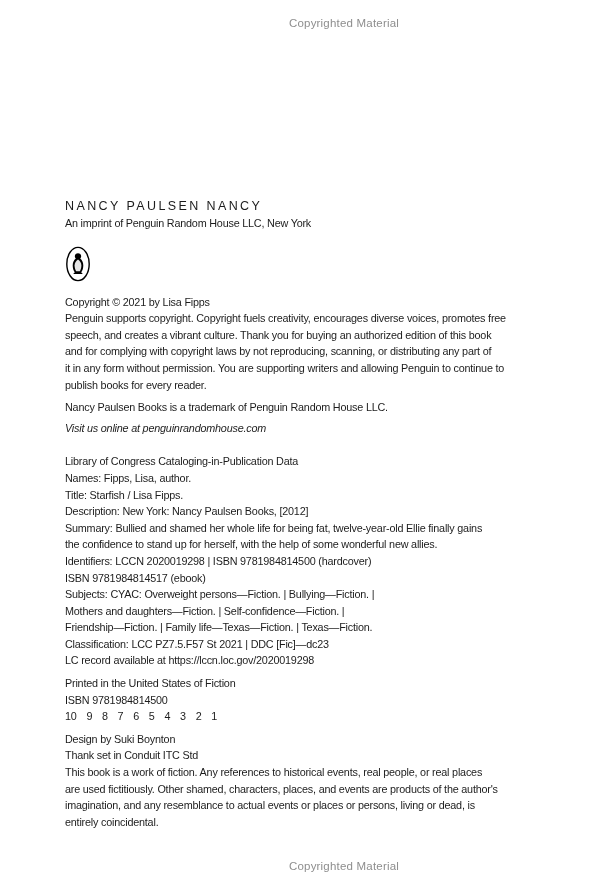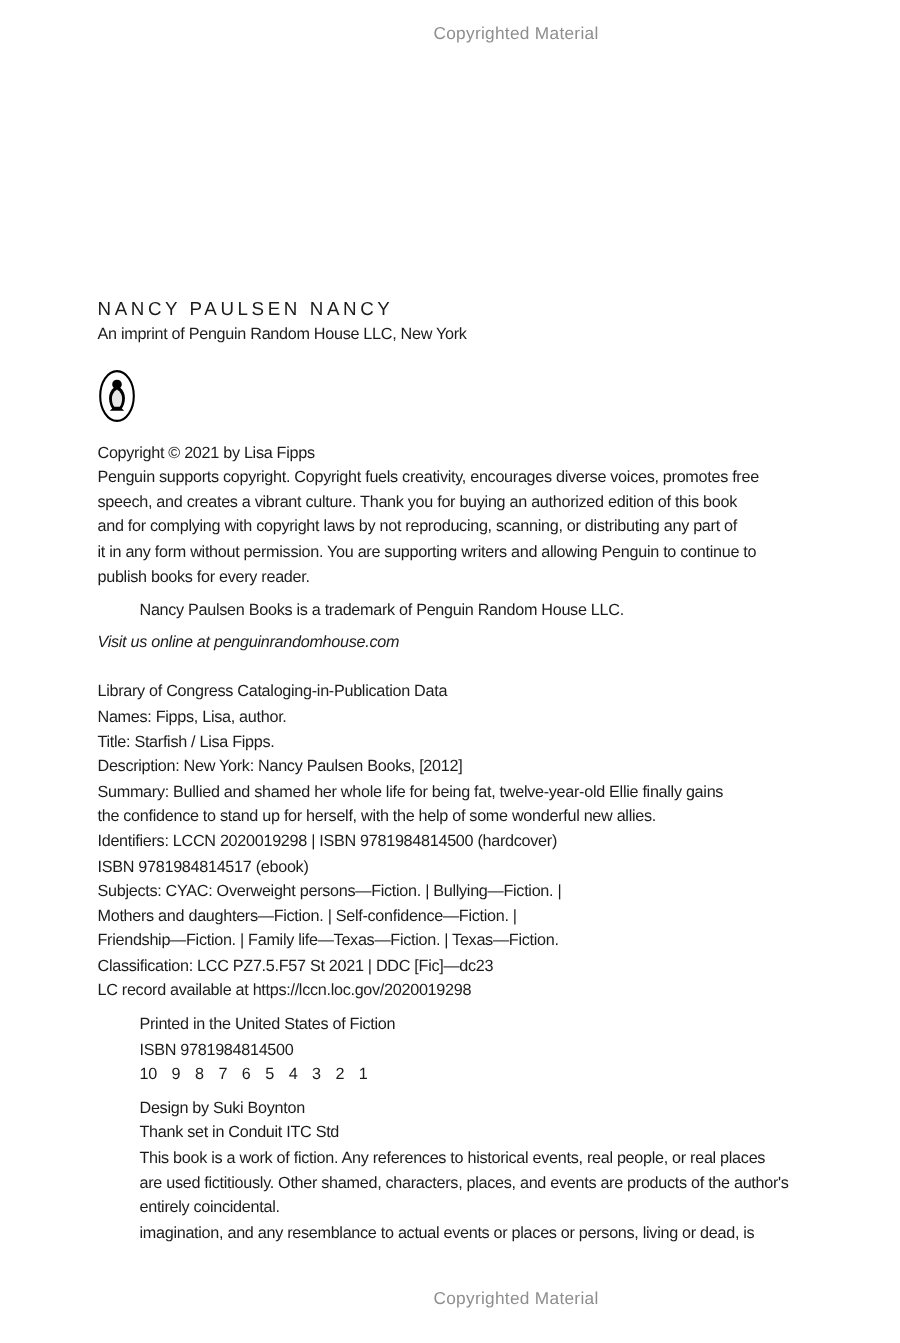--- a/index.html
+++ b/index.html
@@ -49,7 +49,7 @@
     margin-bottom: 12px;
     height: 36px;
   }
-  .block-gap-sm { margin-top: 6px; margin-left: 28px; }
+  .block-gap-sm { margin-top: 6px; }
   .block-gap-md { margin-top: 4px; font-style: italic; }
   .block-gap-xs { margin-top: 17px; }
   .printing-numbers { word-spacing: 7px; }

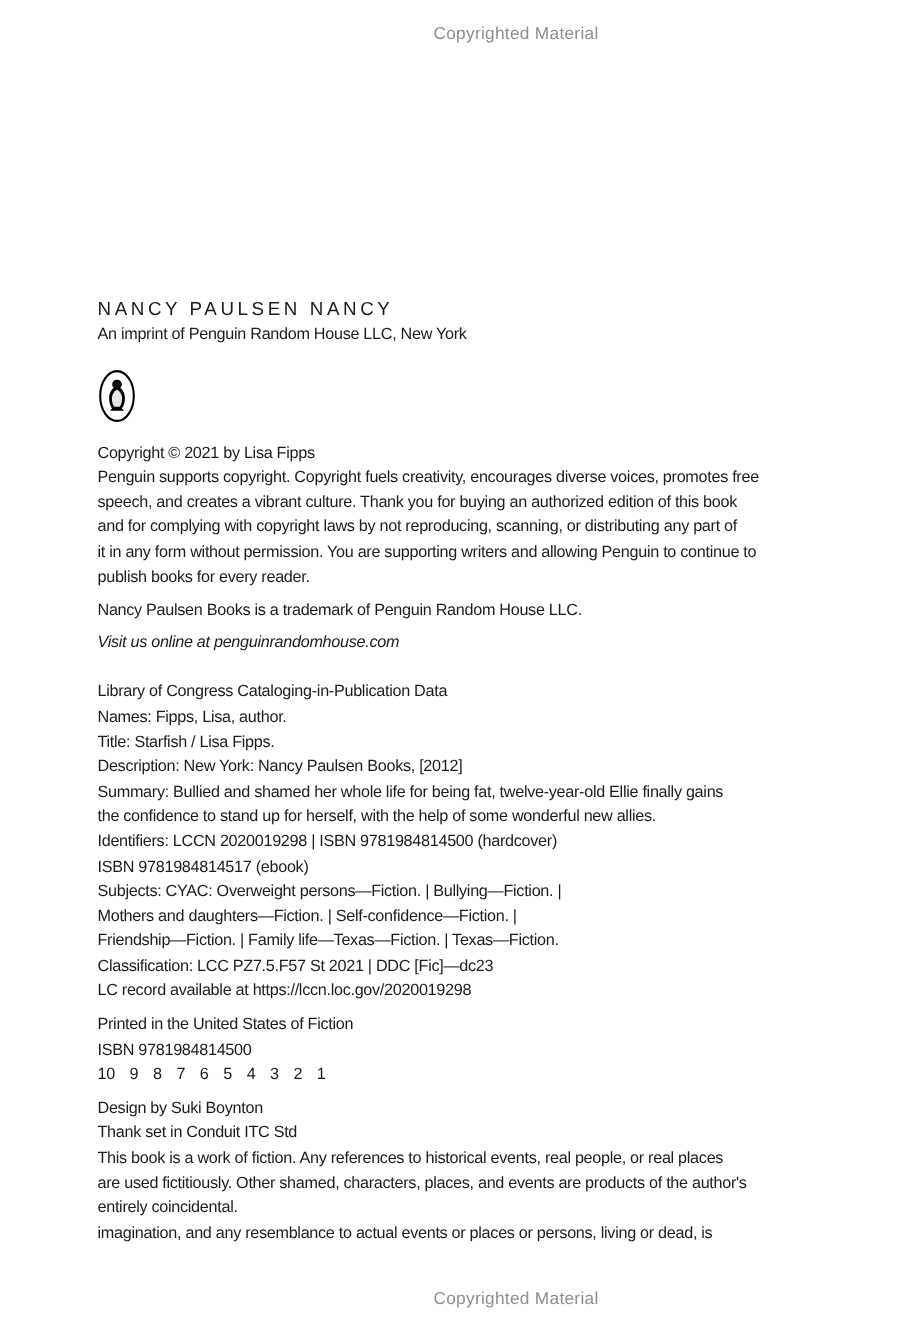--- a/index.html
+++ b/index.html
@@ -118,8 +118,8 @@
     <div>
         <div class="line">This book is a work of fiction. Any references to historical events, real people, or real places</div>
         <div class="line">are used fictitiously. Other shamed, characters, places, and events are products of the author's</div>
+        <div class="line">imagination, and any resemblance to actual events or places or persons, living or dead, is</div>
         <div class="line">entirely coincidental.</div>
-        <div class="line">imagination, and any resemblance to actual events or places or persons, living or dead, is</div>
       </div>
   </div>
 

